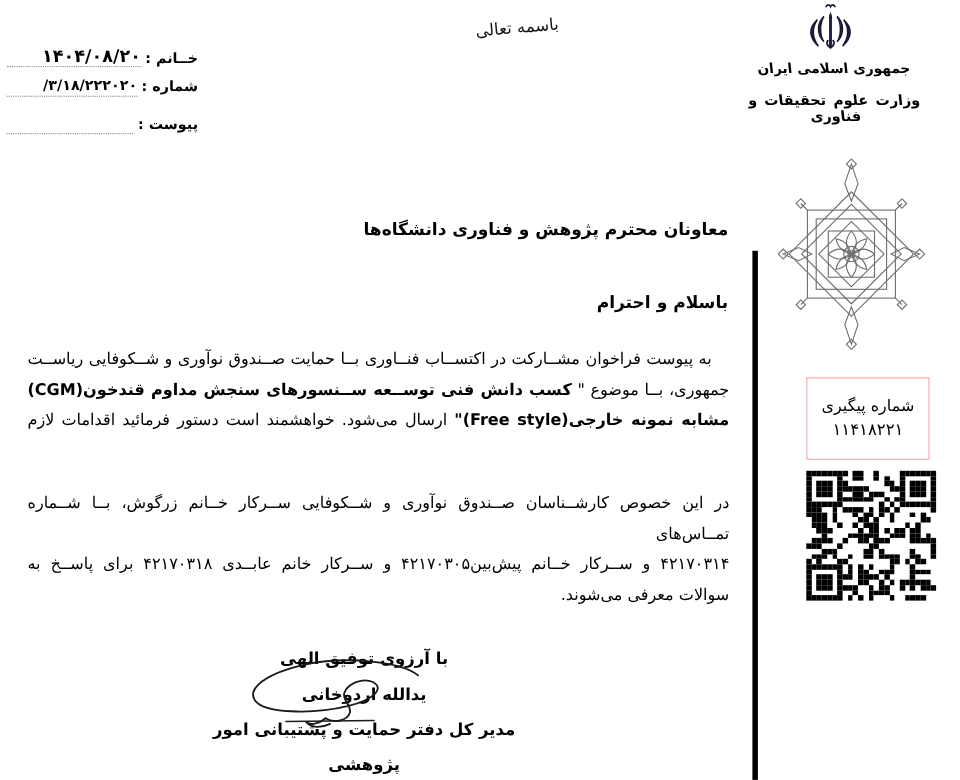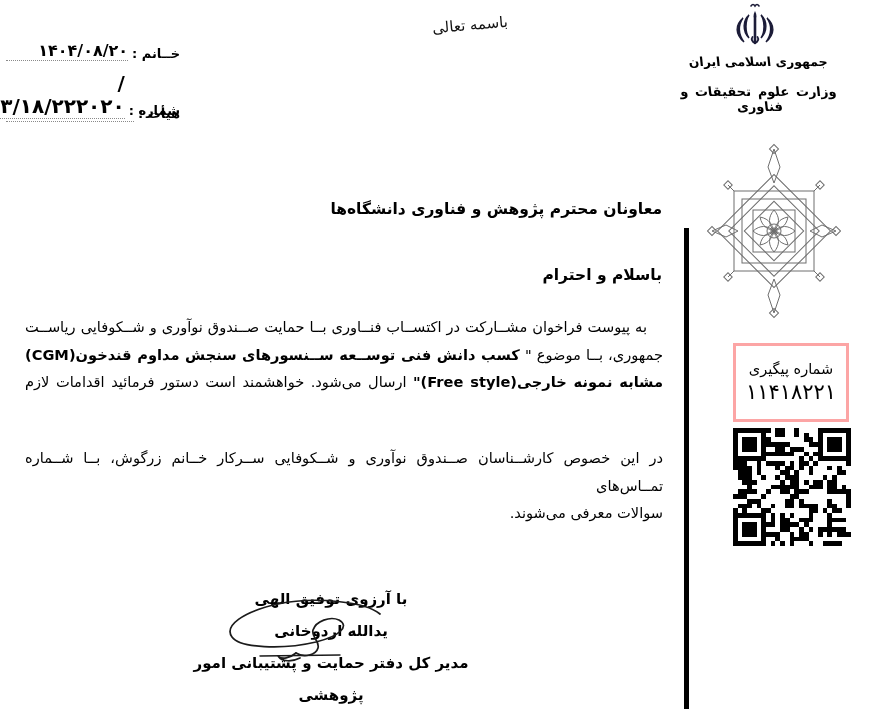--- a/index.html
+++ b/index.html
@@ -18,7 +18,7 @@
   .hvalue { direction:ltr; font-weight:bold; border-bottom:1px dotted #8a8a8a;
             flex:1; text-align:right; line-height:1.15; letter-spacing:.5px; }
   .hvalue-date { font-size:16px; }
-  .hvalue-num  { font-size:20px; }
+  .hvalue-num  { font-size:13px; }
   .dotline { flex:1; border-bottom:1px dotted #8a8a8a; height:13px; }
 
   

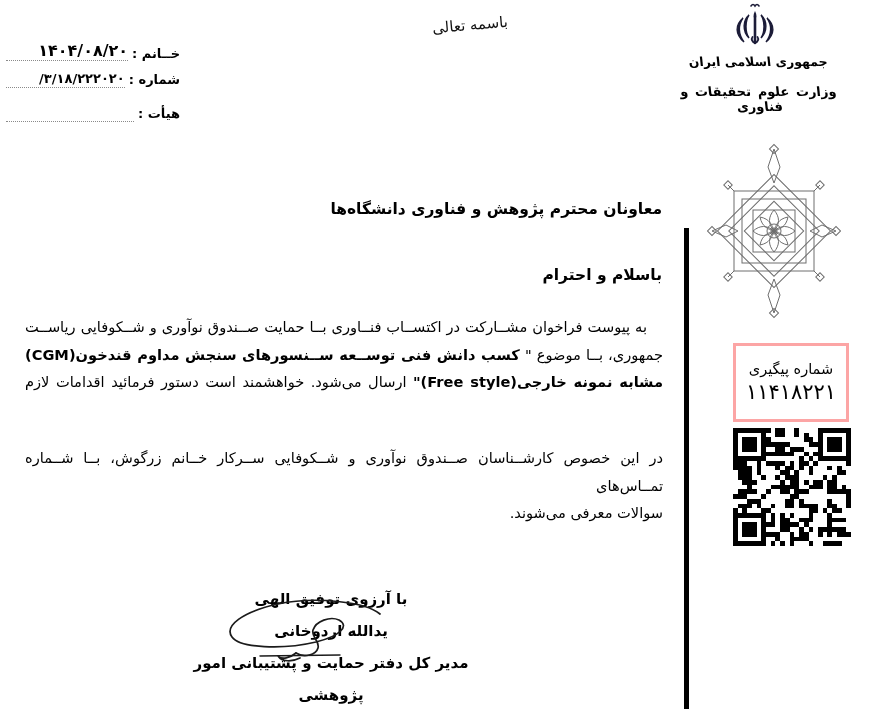--- a/index.html
+++ b/index.html
@@ -79,7 +79,7 @@
     <span class="hvalue hvalue-num">/۳/۱۸/۲۲۲۰۲۰</span>
   </div>
   <div class="hrow hrow-att">
-    <span class="hlabel">هیأت :</span>
+    <span class="hlabel">پیوست :</span>
     <span class="dotline"></span>
   </div>
 

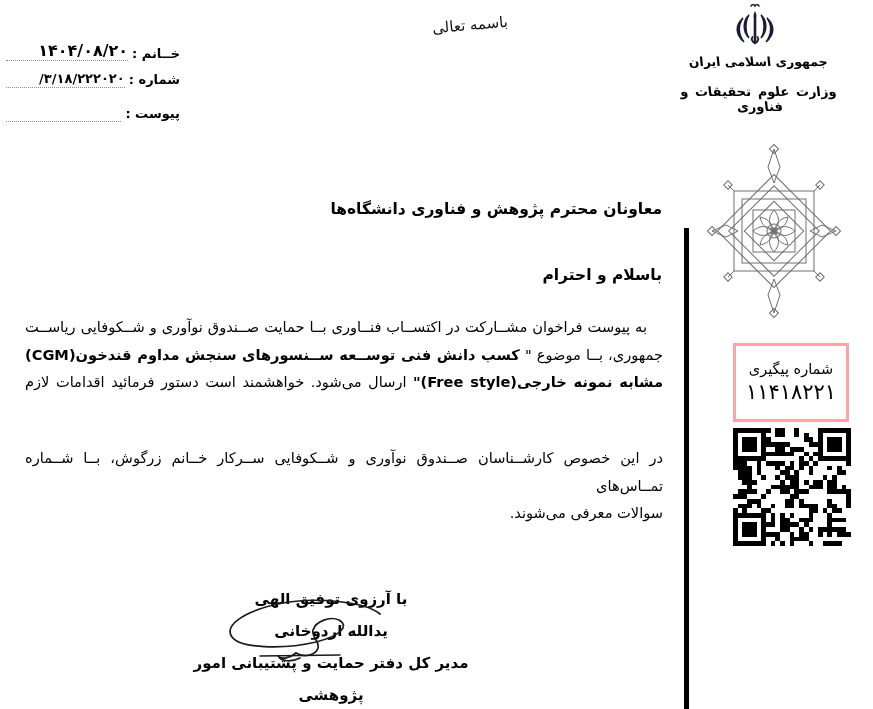--- a/index.html
+++ b/index.html
@@ -37,7 +37,7 @@
   .vbar { position:absolute; left:684px; top:228px; width:5px; height:481px; background:#000; }
 
   .trackbox { position:absolute; left:733px; top:343px; width:110px; height:73px;
-              border:3px solid #fca5a5; direction:rtl; display:flex; flex-direction:column;
+              border:1px solid #fca5a5; direction:rtl; display:flex; flex-direction:column;
               justify-content:center; align-items:center; gap:5px; }
   .tracklabel { font-size:14.5px; line-height:1; white-space:nowrap; }
   .tracknum { font-size:21px; letter-spacing:3px; line-height:1; direction:ltr; }

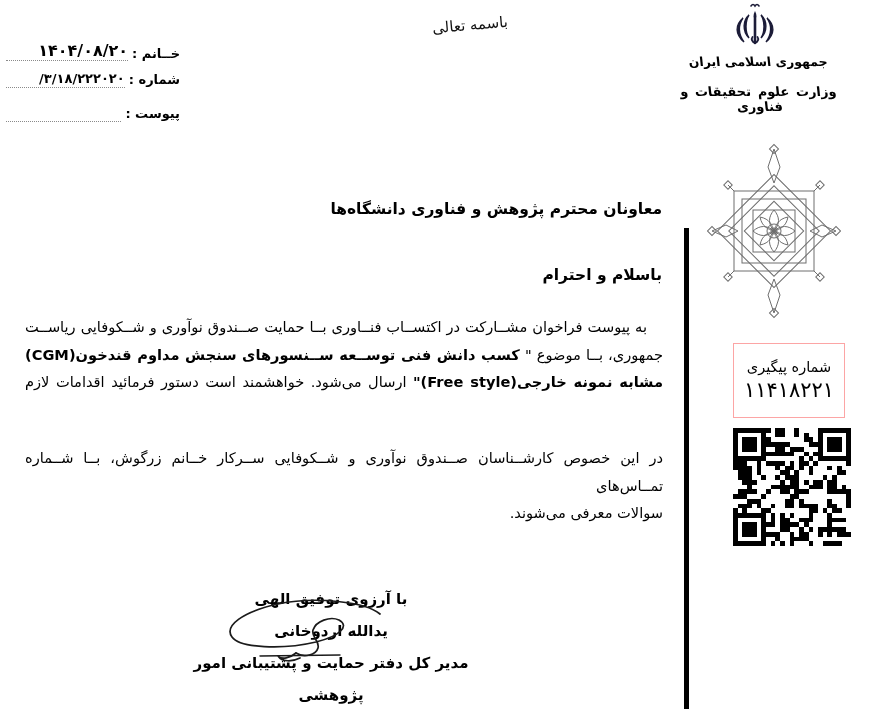--- a/index.html
+++ b/index.html
@@ -40,7 +40,7 @@
               border:1px solid #fca5a5; direction:rtl; display:flex; flex-direction:column;
               justify-content:center; align-items:center; gap:5px; }
   .tracklabel { font-size:14.5px; line-height:1; white-space:nowrap; }
-  .tracknum { font-size:21px; letter-spacing:3px; line-height:1; direction:ltr; }
+  .tracknum { font-size:15px; letter-spacing:3px; line-height:1; direction:ltr; }
 
   .qr { position:absolute; left:733px; top:428px; width:118px; height:118px;
         display:grid; grid-template-columns:repeat(25,1fr); grid-template-rows:repeat(25,1fr); }

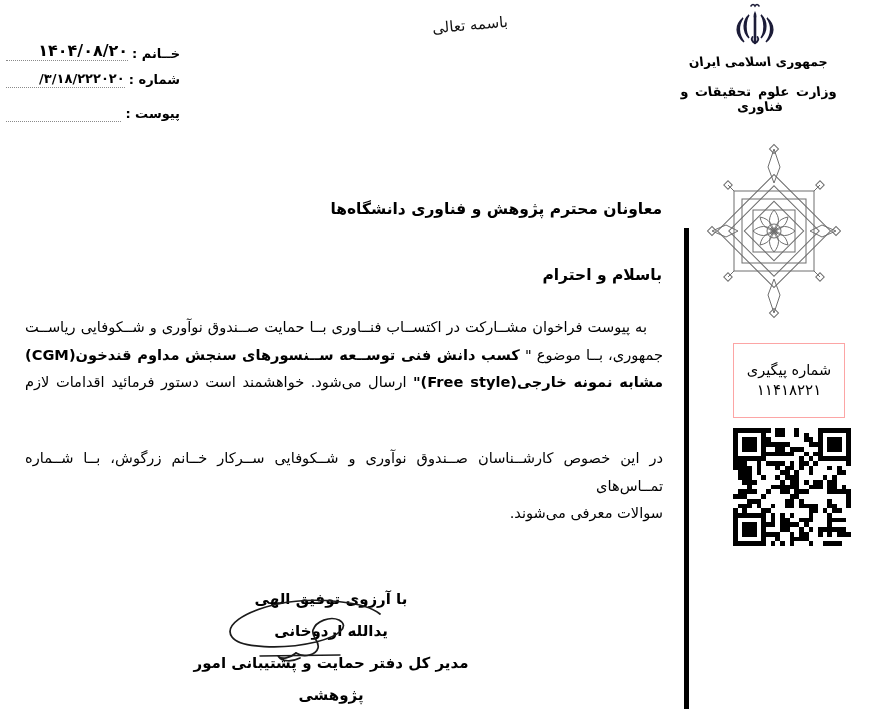--- a/index.html
+++ b/index.html
@@ -779,6 +779,7 @@
 
   <div class="para para2">
     <div class="jline">در این خصوص کارشــناسان صــندوق نوآوری و شــکوفایی ســرکار خــانم زرگوش، بــا شــماره تمــاس‌های</div>
+    <div class="jline">۴۲۱۷۰۳۱۴ و ســرکار خــانم پیش‌بین۴۲۱۷۰۳۰۵ و ســرکار خانم عابــدی ۴۲۱۷۰۳۱۸ برای پاســخ به</div>
     <div class="jline-last">سوالات معرفی می‌شوند.</div>
   </div>
 

